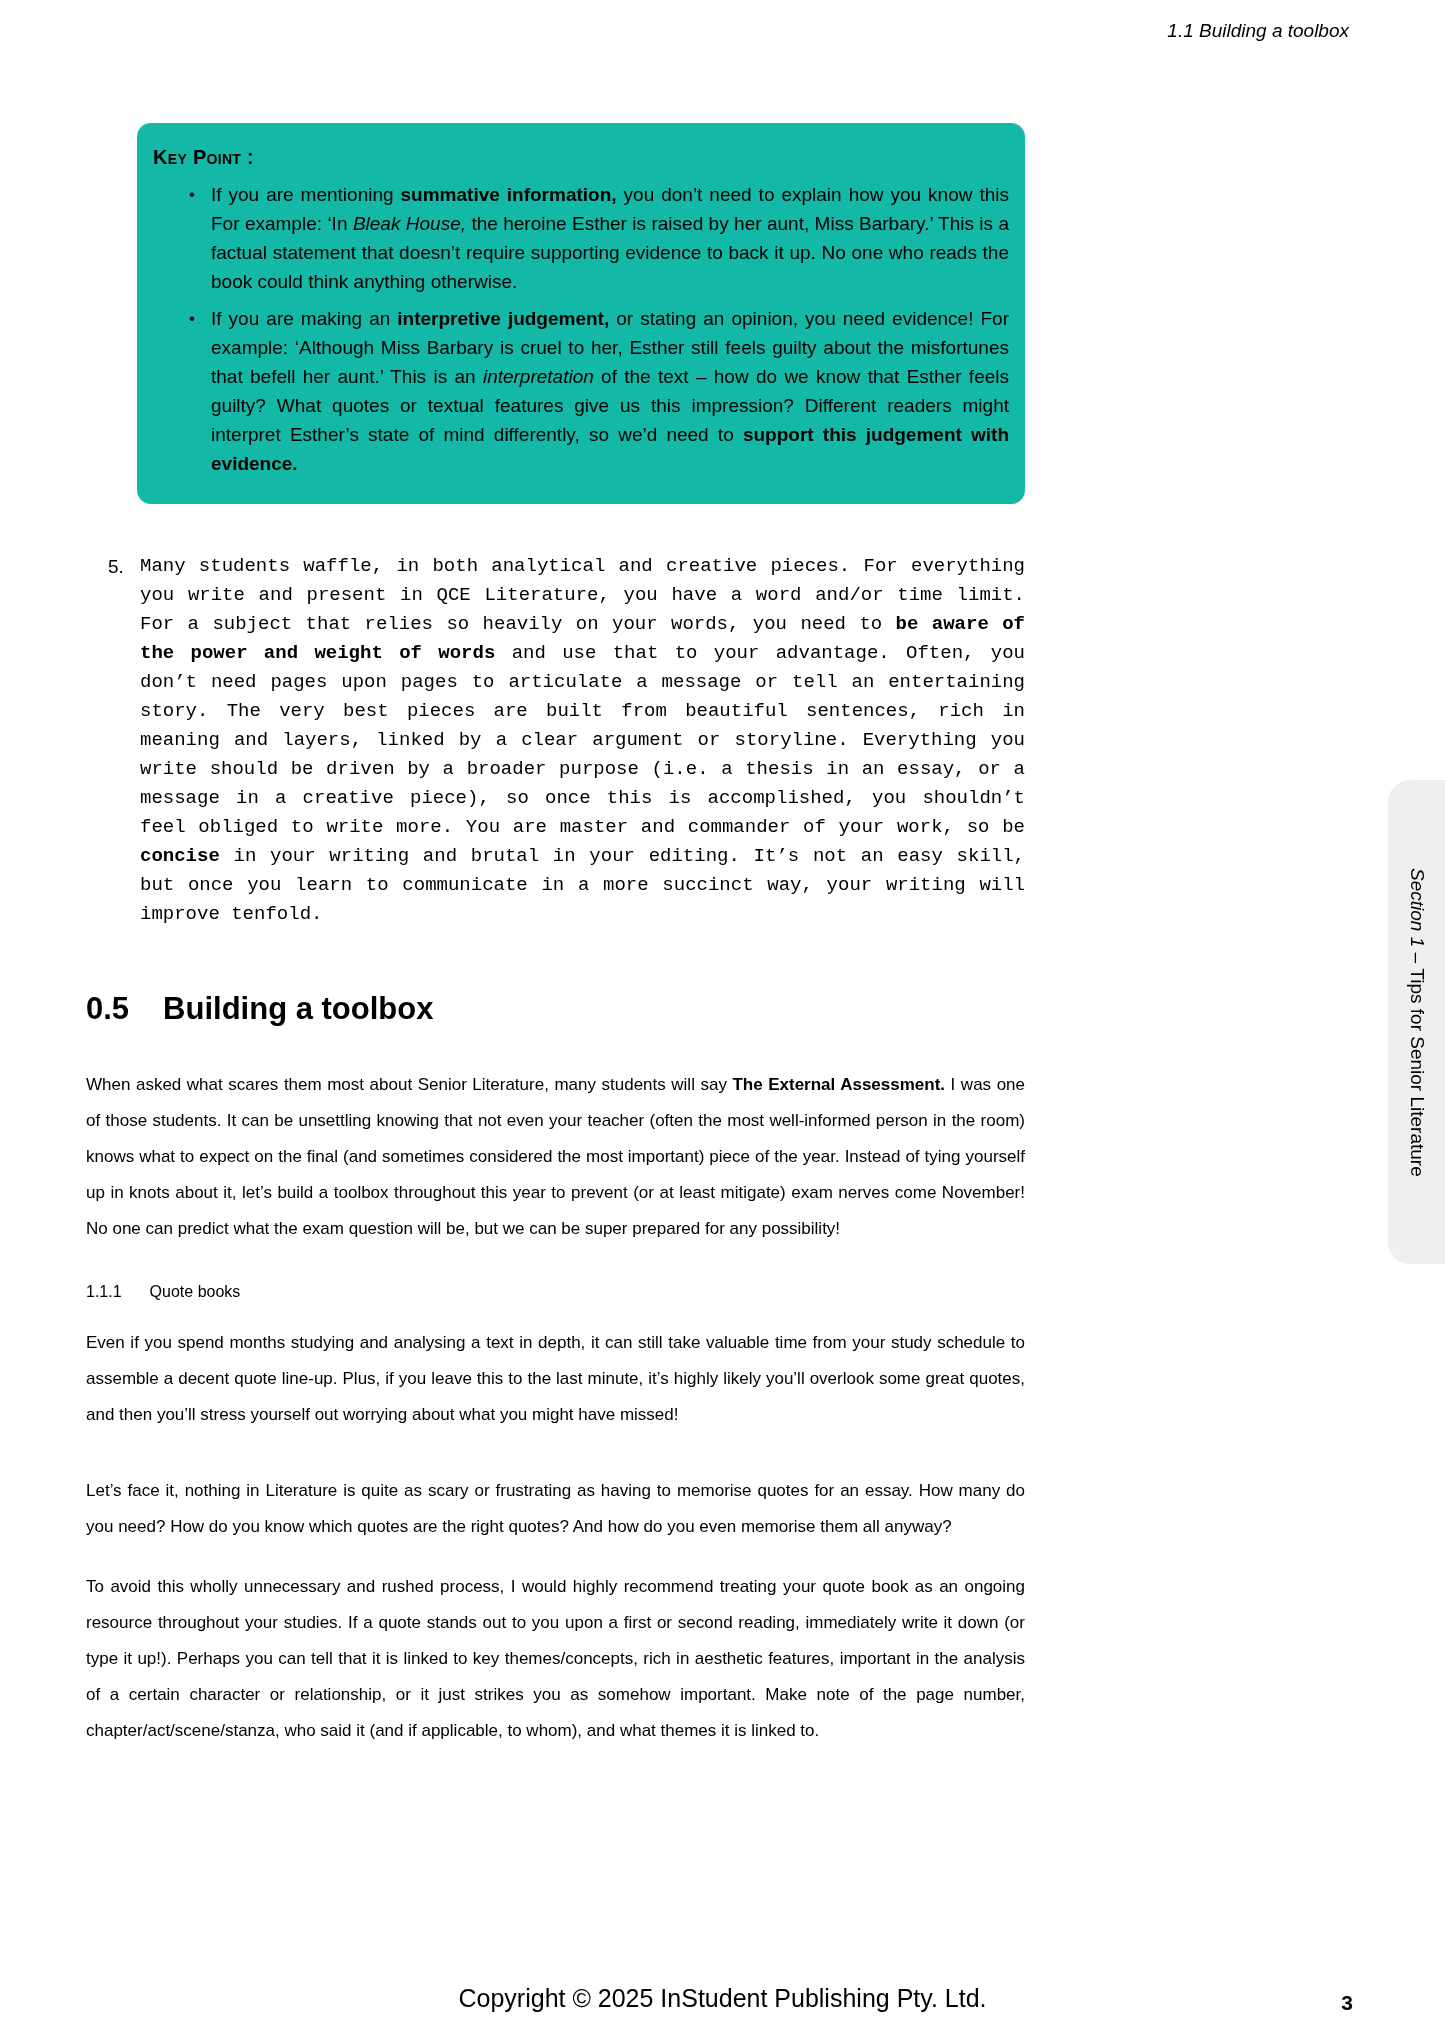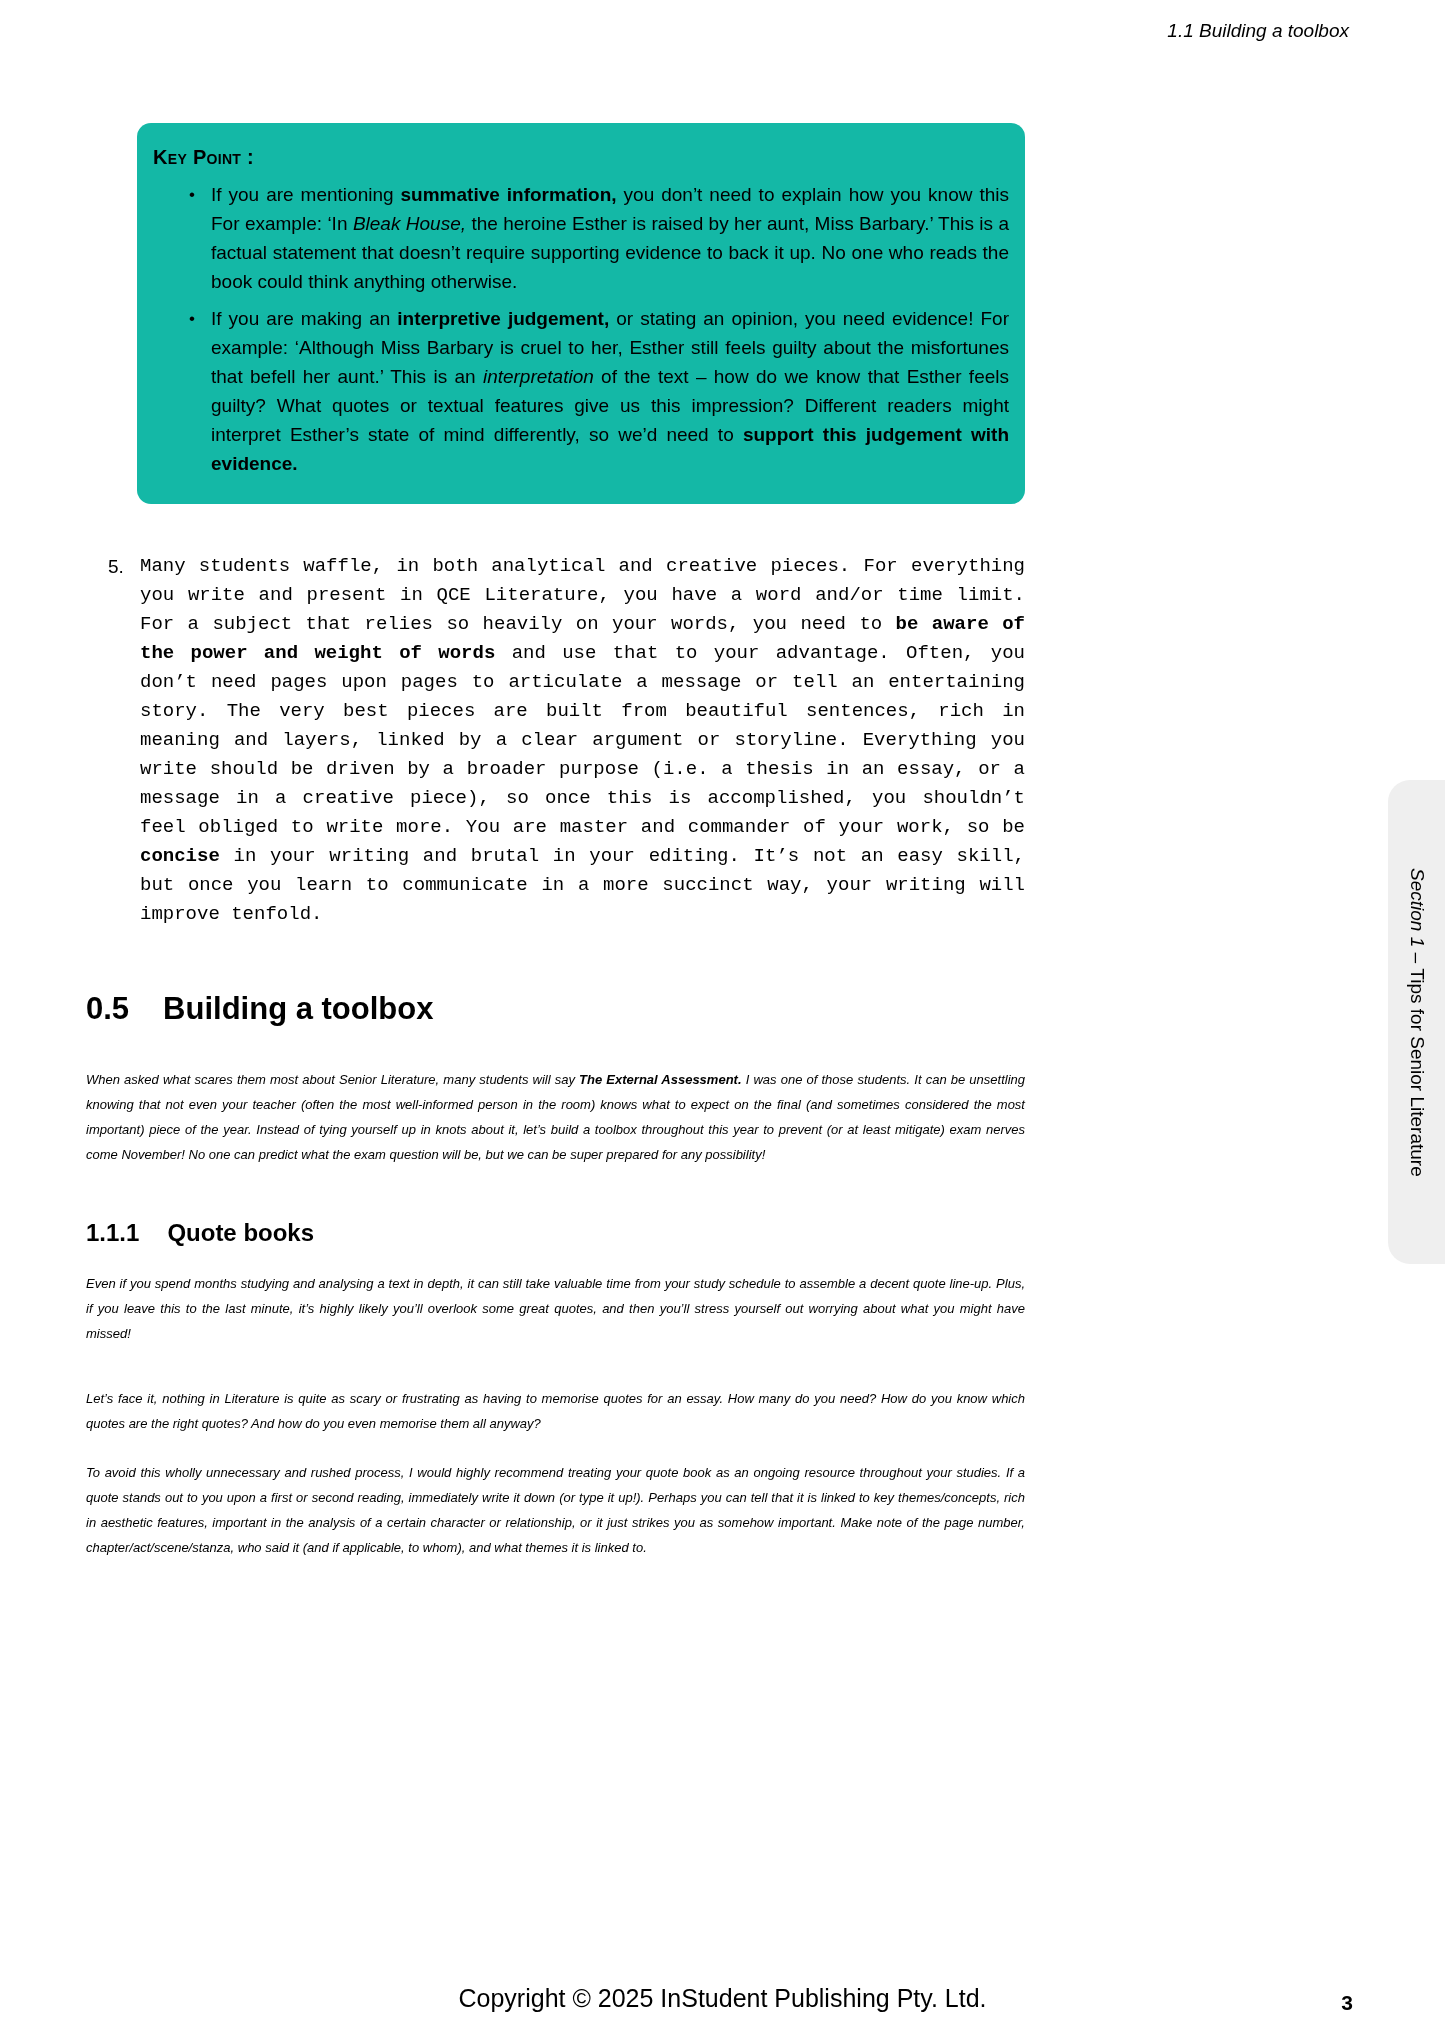--- a/index.html
+++ b/index.html
@@ -37,7 +37,7 @@
   h2.subsection { margin-top:52px; font-size:24px; font-weight:bold; }
   h2.subsection .sub-num { display:inline-block; margin-right:28px; }
 
-  .para { margin-top:24px; font-size:13px; line-height:25px; text-align:justify;font-style:italic; }
+  .para { margin-top:24px; font-size:17px; line-height:36px; text-align:justify; }
   .para.gap-lg { margin-top:40px; }
 
   

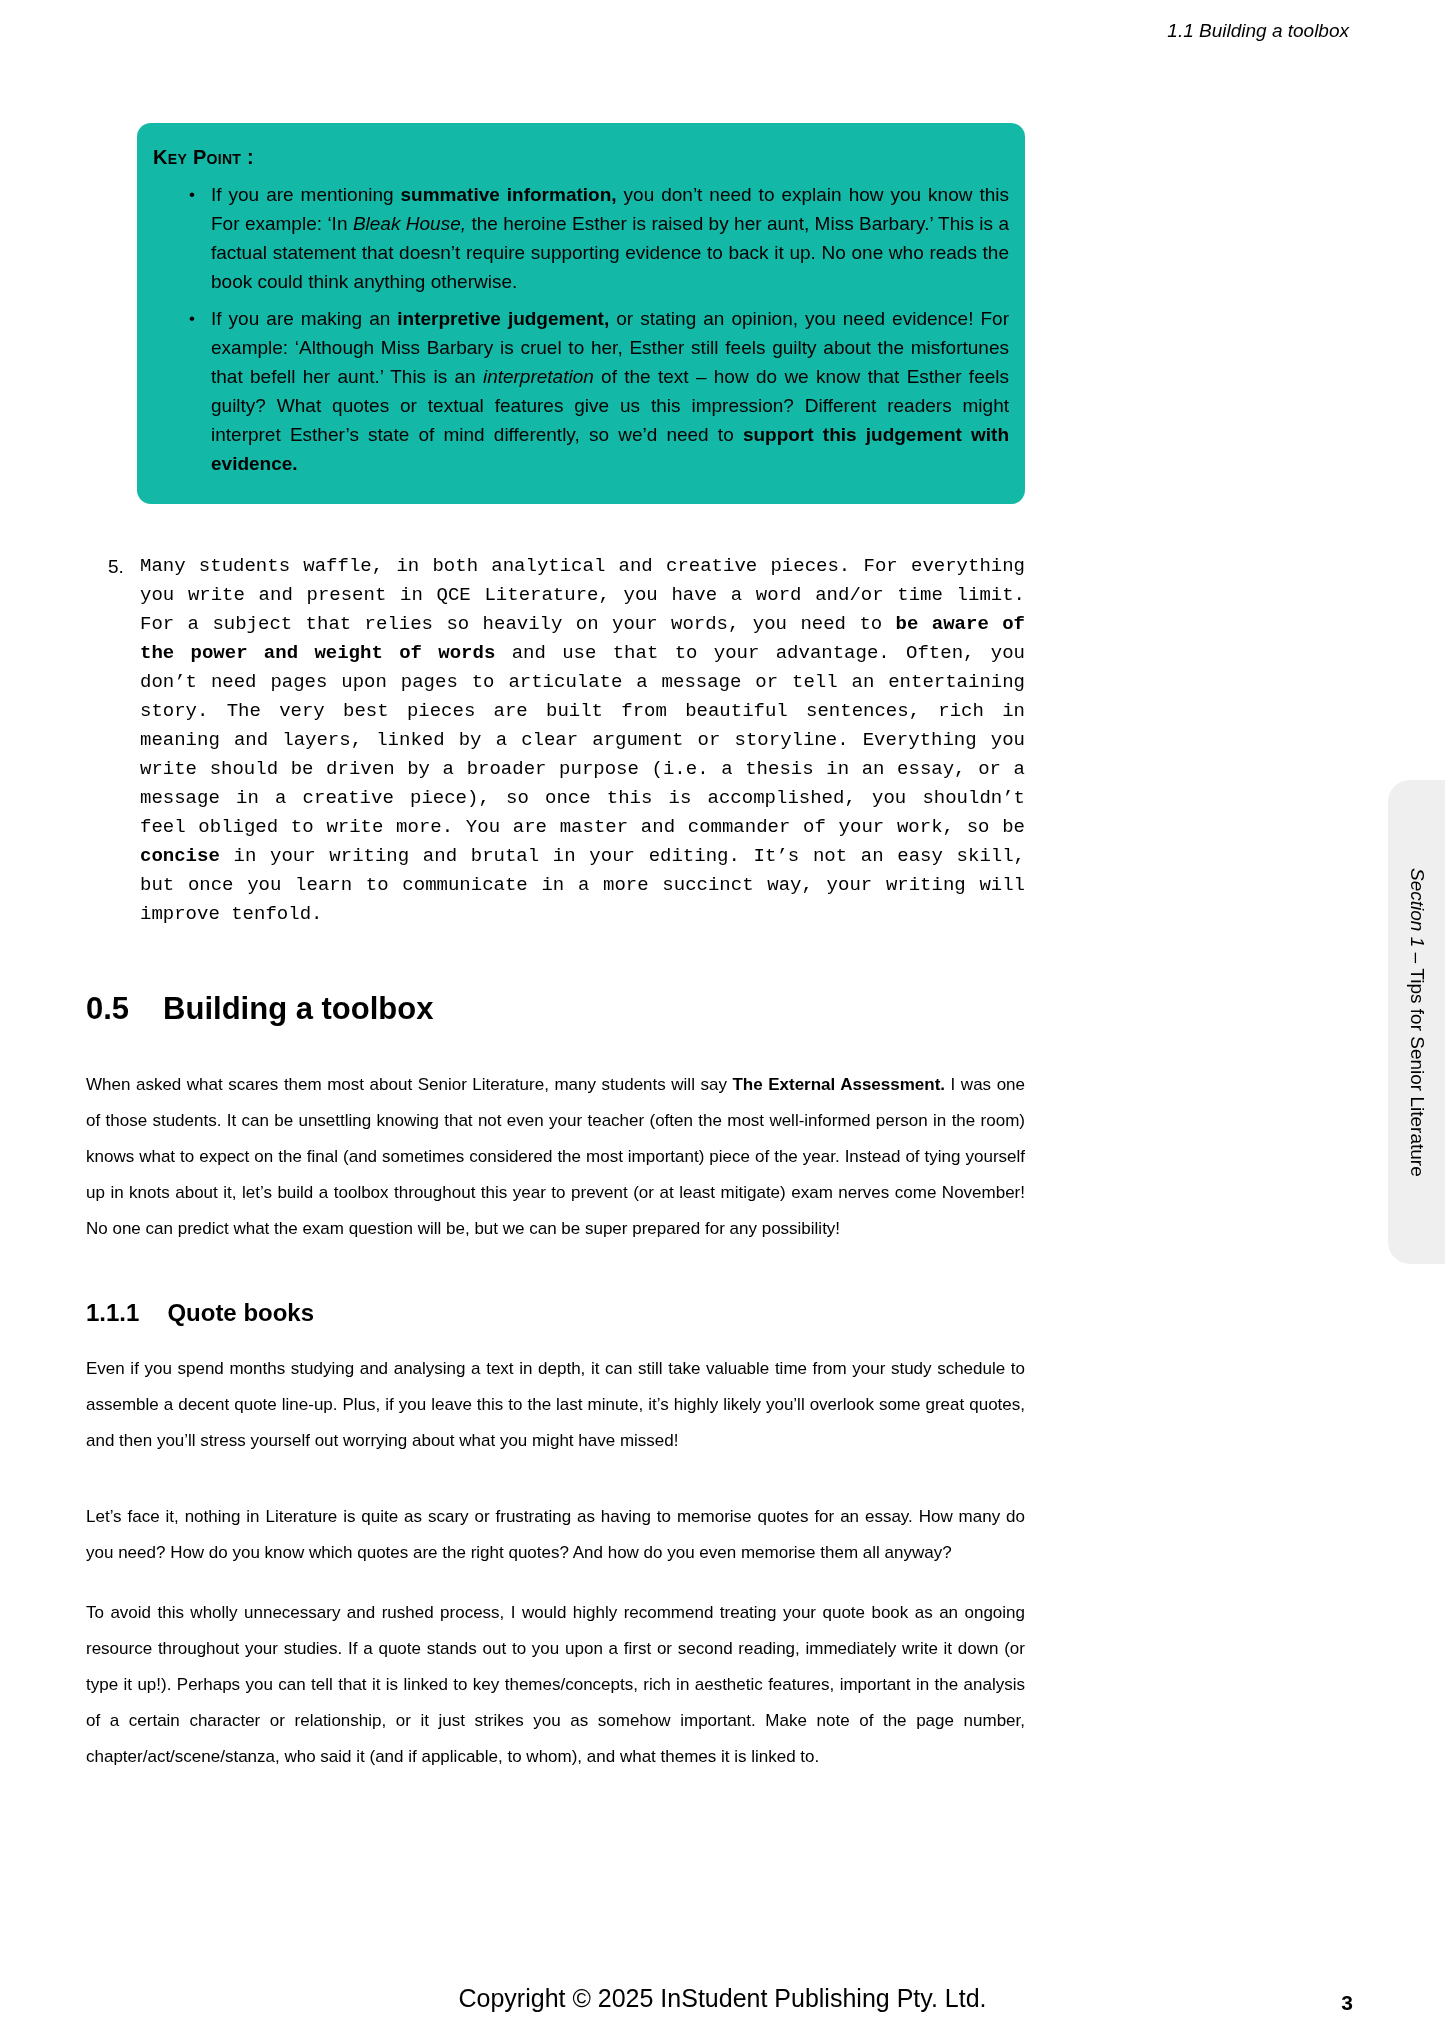--- a/index.html
+++ b/index.html
@@ -34,7 +34,7 @@
 
   h1.section { margin-top:62px; font-size:31px; font-weight:bold; }
   h1.section .sec-num { display:inline-block; margin-right:34px; }
-  h2.subsection { margin-top:52px; font-size:24px; font-weight:bold; }
+  h2.subsection { margin-top:36px; font-size:16px; font-weight:normal; }
   h2.subsection .sub-num { display:inline-block; margin-right:28px; }
 
   .para { margin-top:24px; font-size:17px; line-height:36px; text-align:justify; }

